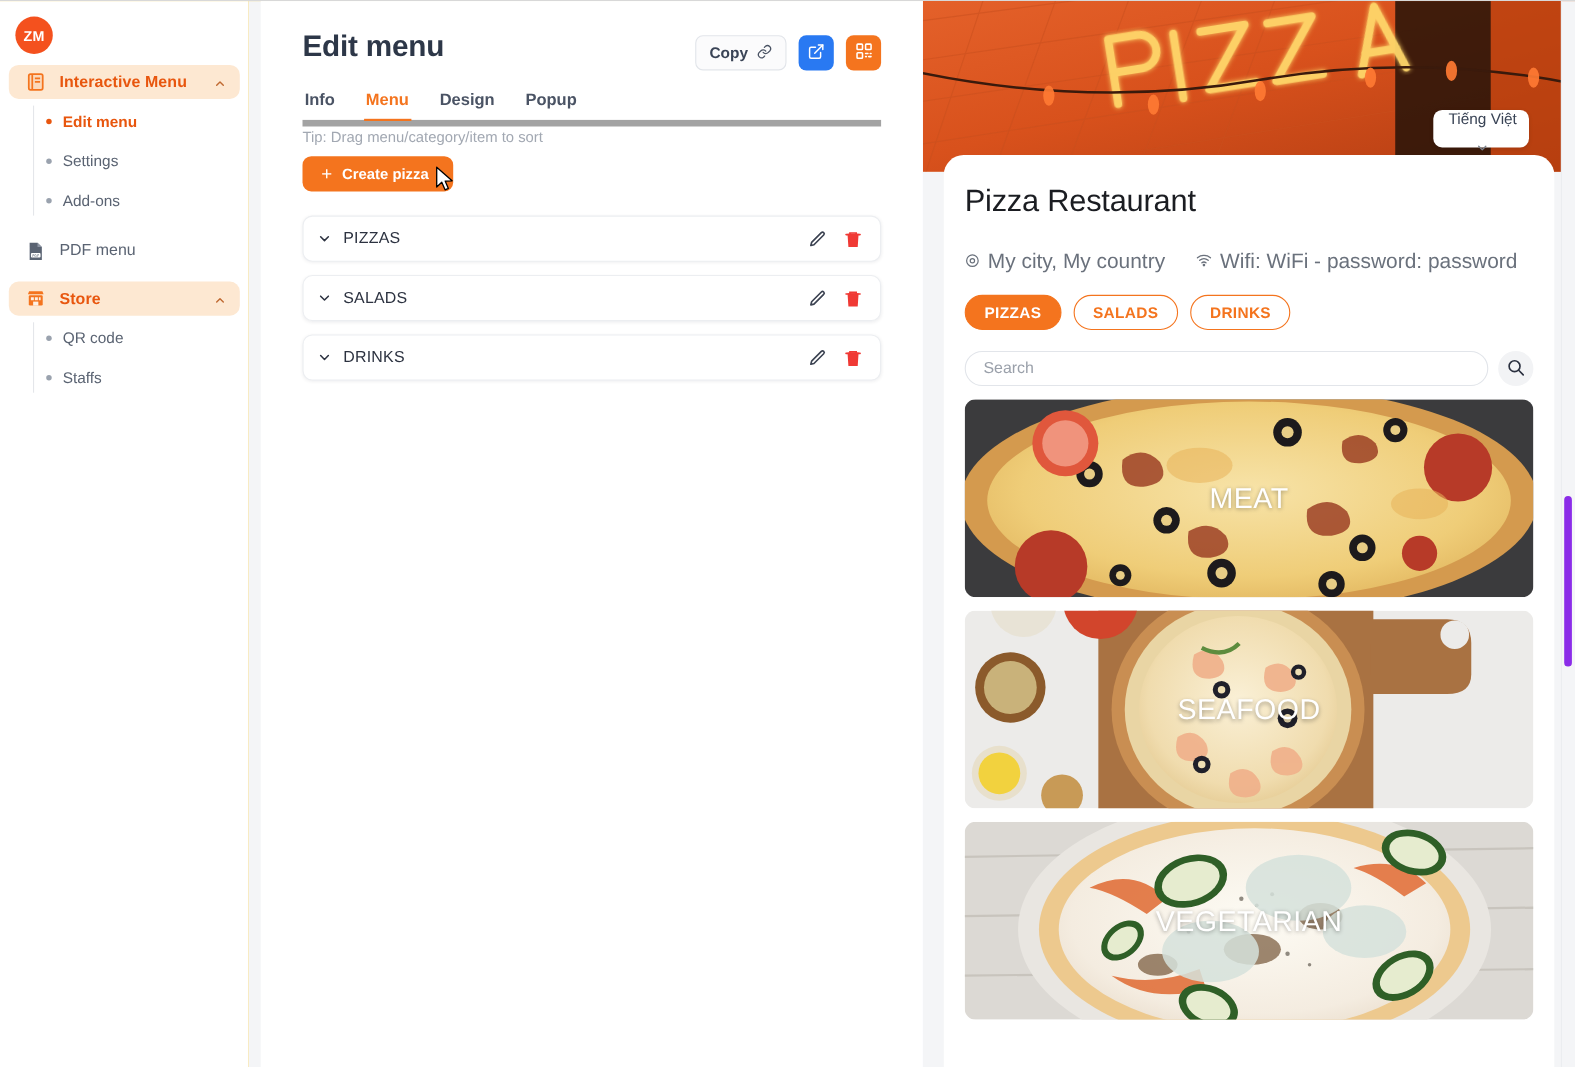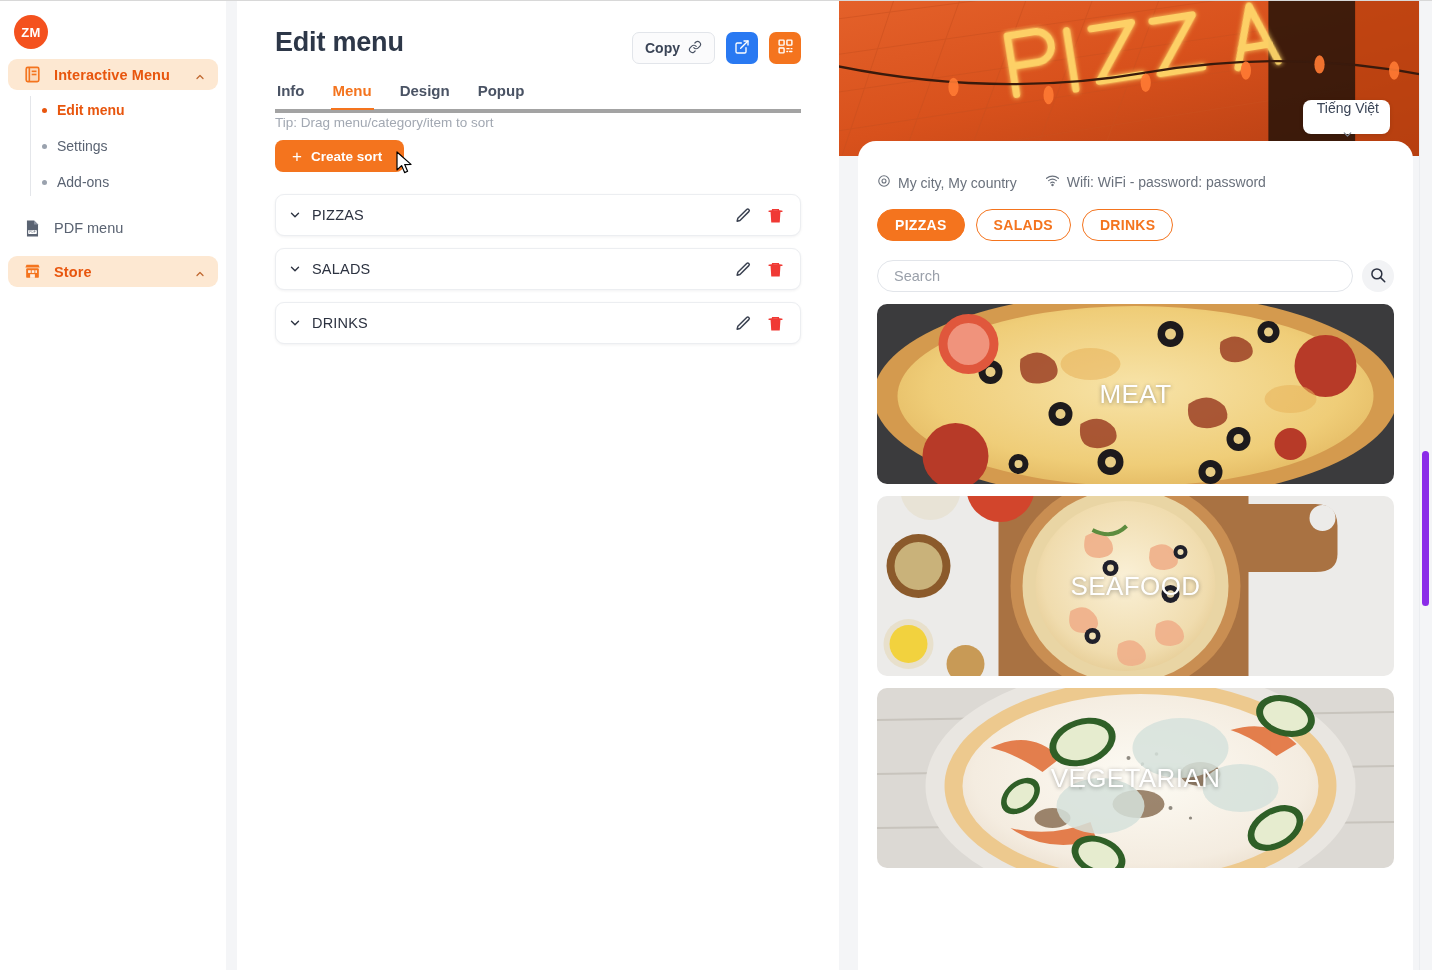--- a/index.html
+++ b/index.html
@@ -147,7 +147,7 @@
   .tabs {
     display: flex; gap: 24px;
     margin-top: 14px;
-    border-bottom: 4px solid #a3a3a3;
+    border-bottom: 6px solid #a3a3a3;
     align-items: flex-end;
   }
   .tab {

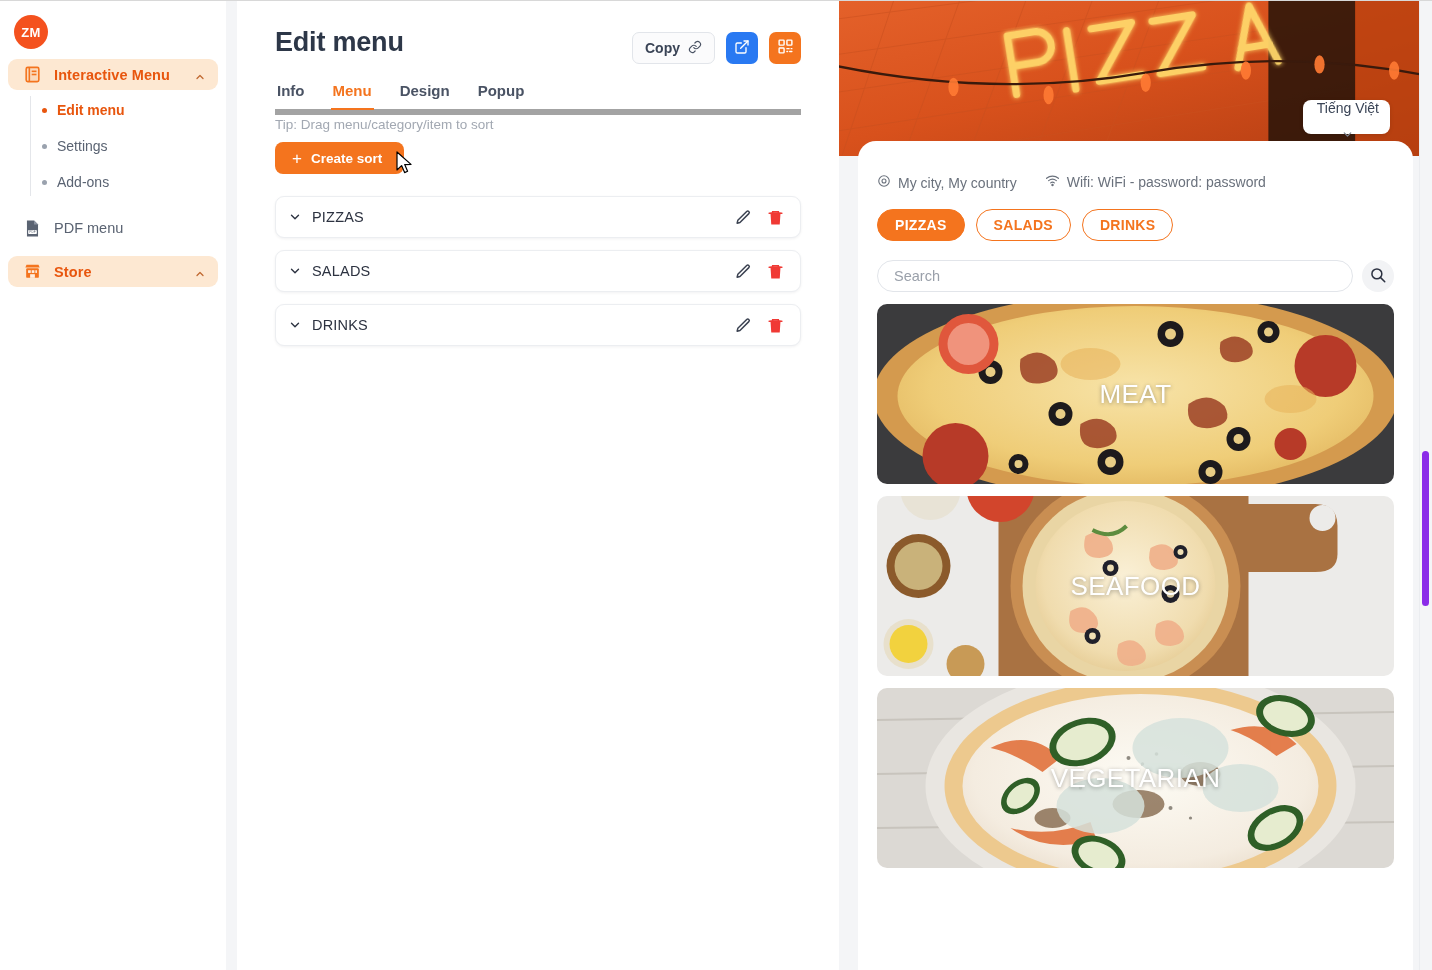--- a/index.html
+++ b/index.html
@@ -443,7 +443,7 @@
 
       <button class="btn-create">
         <span class="plus">+</span>
-        <span>Create sort</span>
+        <span>Create pizza</span>
       </button>
 
       <div class="menu-list">

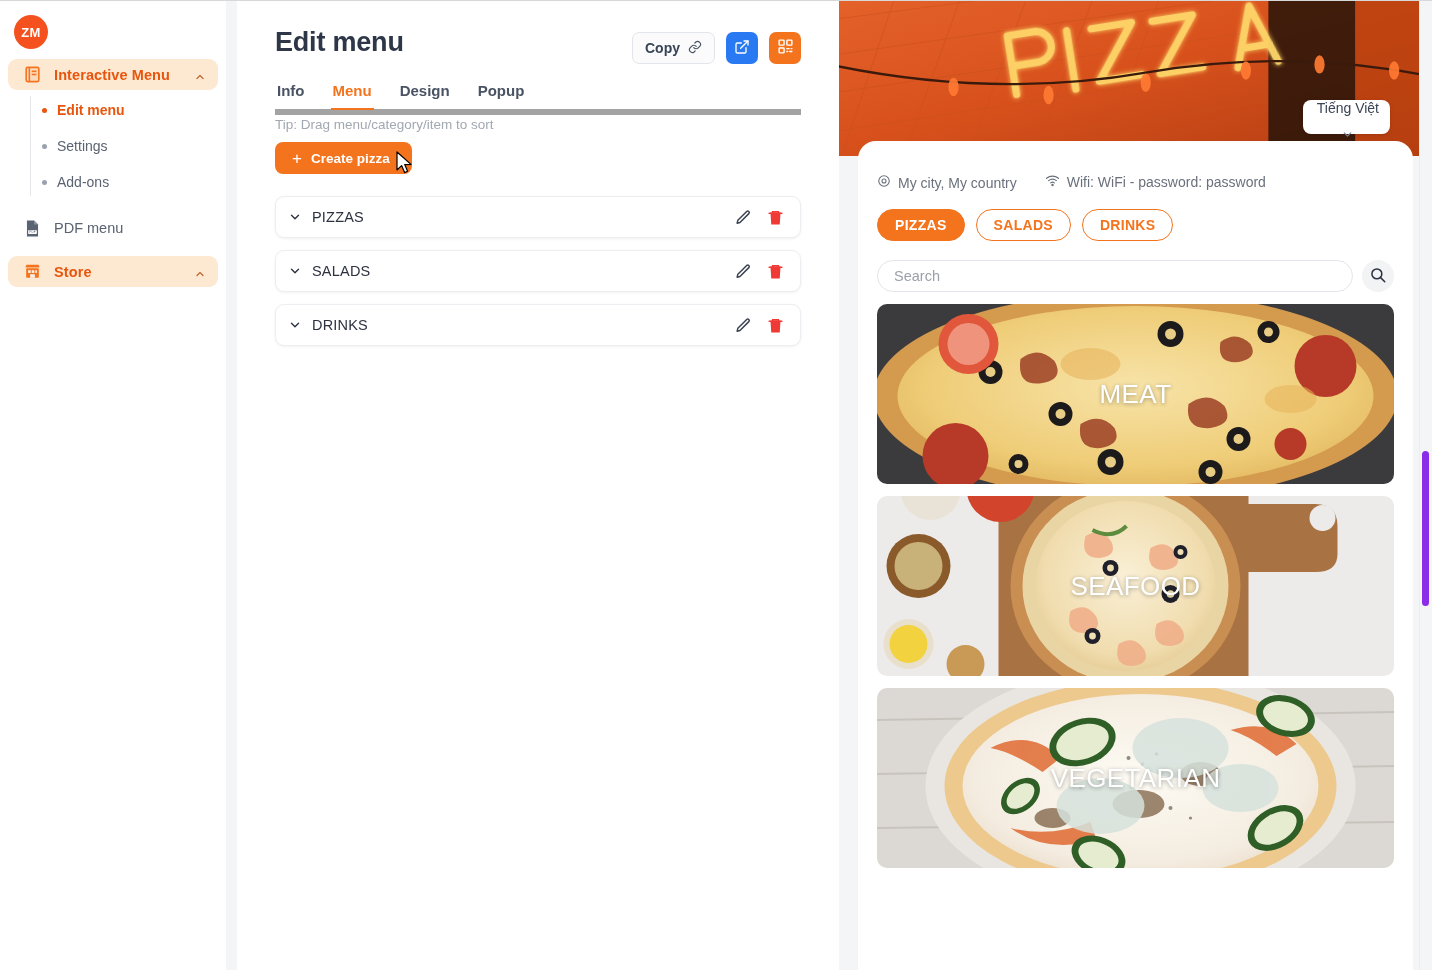--- a/index.html
+++ b/index.html
@@ -568,6 +568,7 @@
       </div>
 
       <div class="sheet">
+        <div class="rest-name">Pizza Restaurant</div>
 
         <div class="meta-row">
           <span class="meta-item">

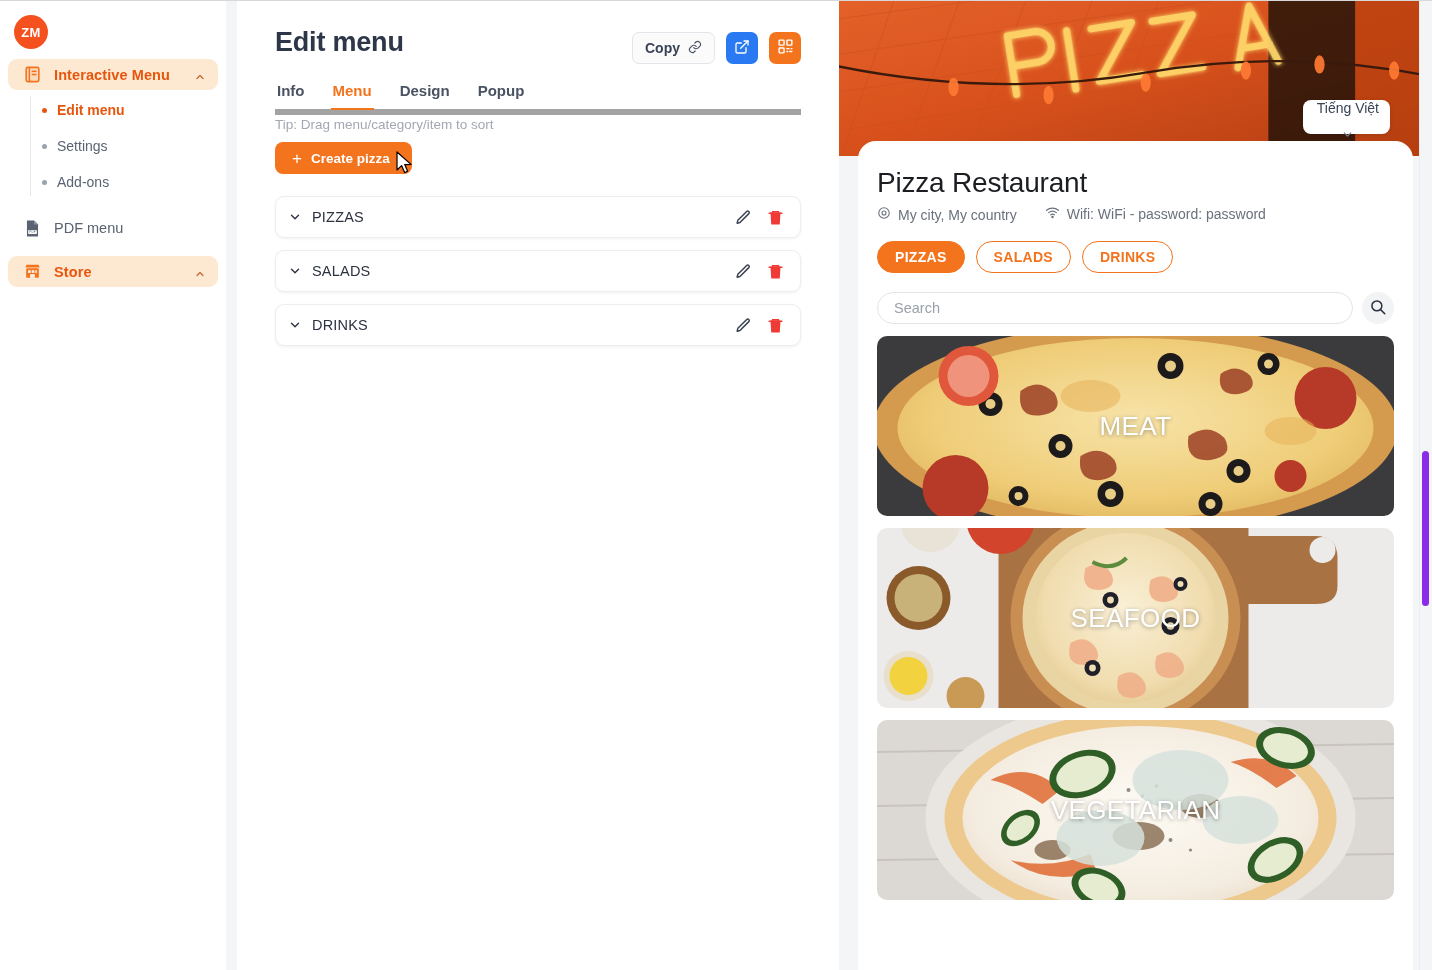--- a/index.html
+++ b/index.html
@@ -234,9 +234,9 @@
   }
   .rest-name { font-size: 28px; color: #1b1d22; font-weight: 400; letter-spacing: -.2px;}
   .meta-row {
-    margin-top: 6px;
-    display: flex; align-items: flex-end; gap: 10px;
-    font-size: 14px; color: #6a717c;
+    margin-top: 29px;
+    display: flex; align-items: flex-start; gap: 10px;
+    font-size: 19px; color: #6a717c;
   }
   .meta-item { display: flex; align-items: center; gap: 7px; }
   .desc { margin-top: 13px; font-size: 14px; color: #4d545e; }

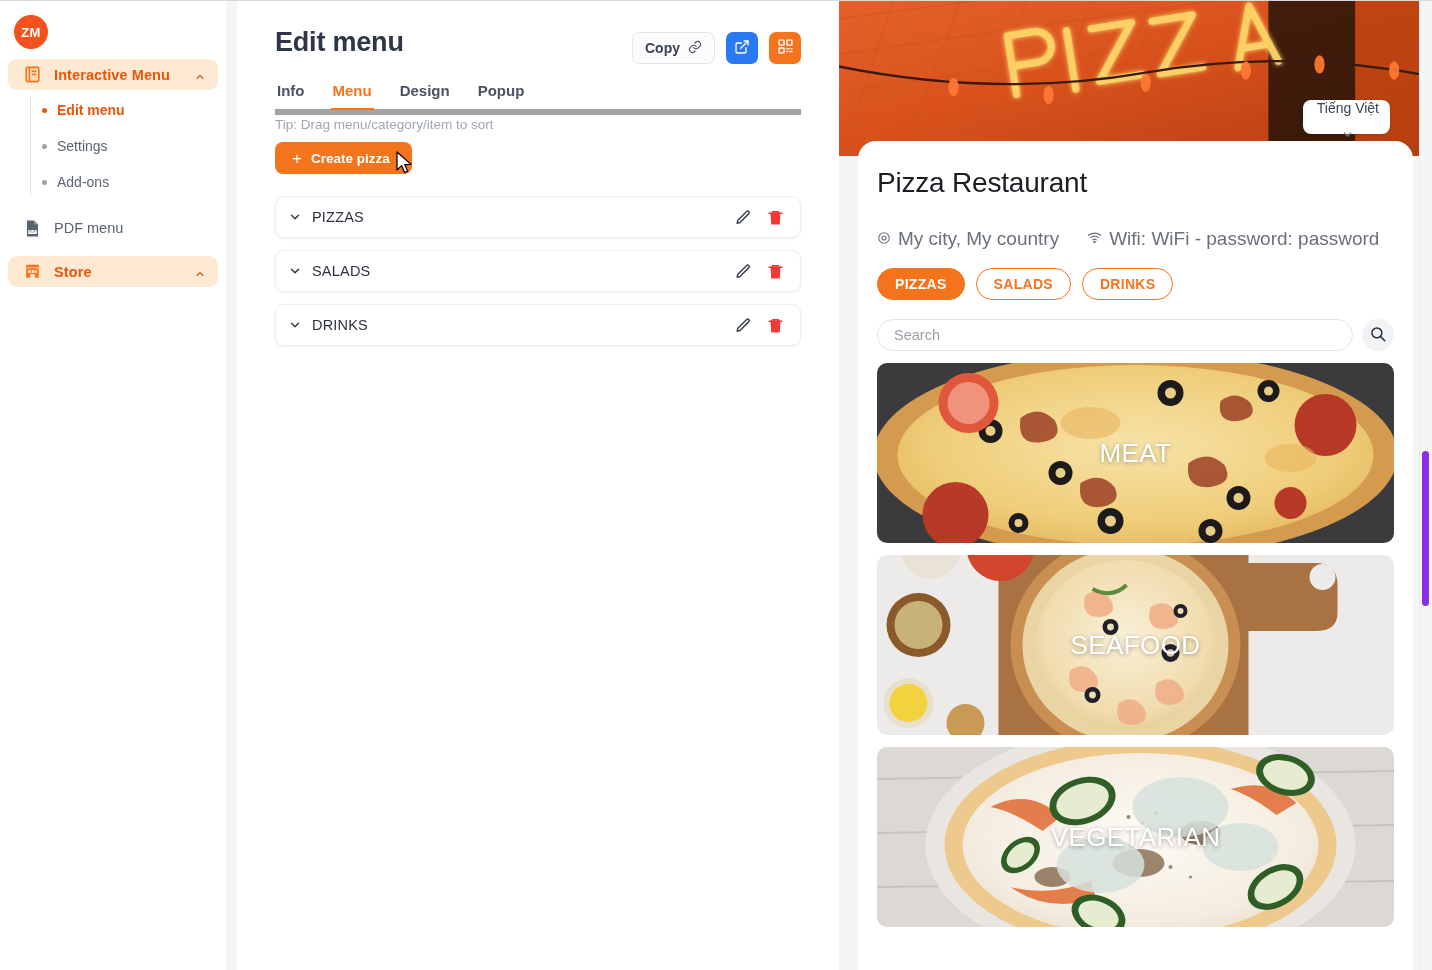--- a/index.html
+++ b/index.html
@@ -387,6 +387,16 @@
         </span>
       </div>
 
+      <div class="nav-sub">
+        <div class="nav-sub-item">
+          <span class="dot"></span>
+          <span>QR code</span>
+        </div>
+        <div class="nav-sub-item">
+          <span class="dot"></span>
+          <span>Staffs</span>
+        </div>
+      </div>
 
     </nav>
   </aside>

